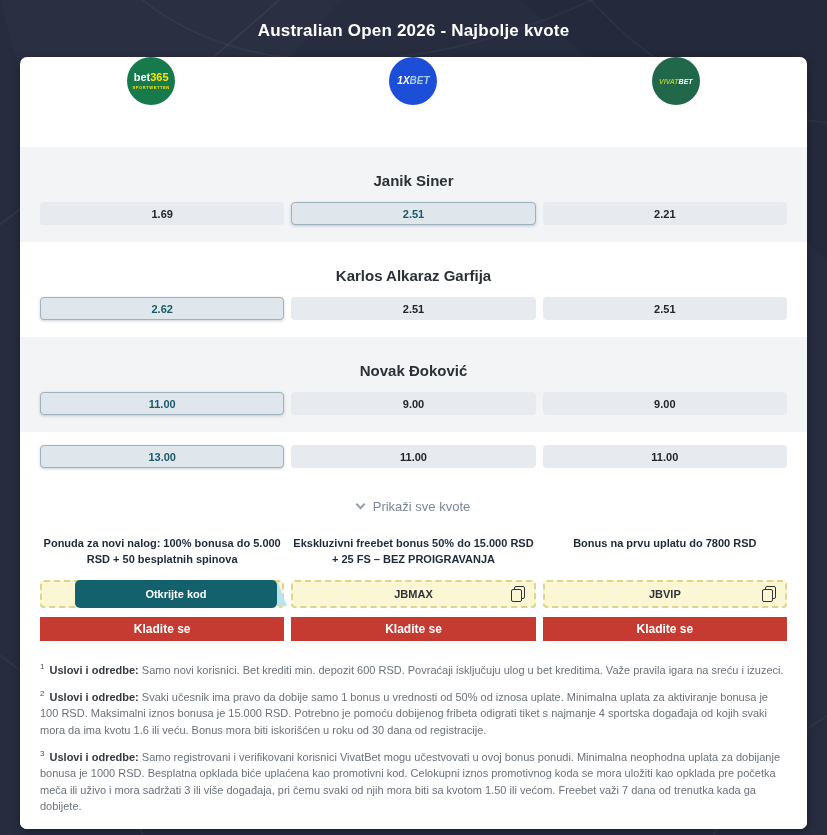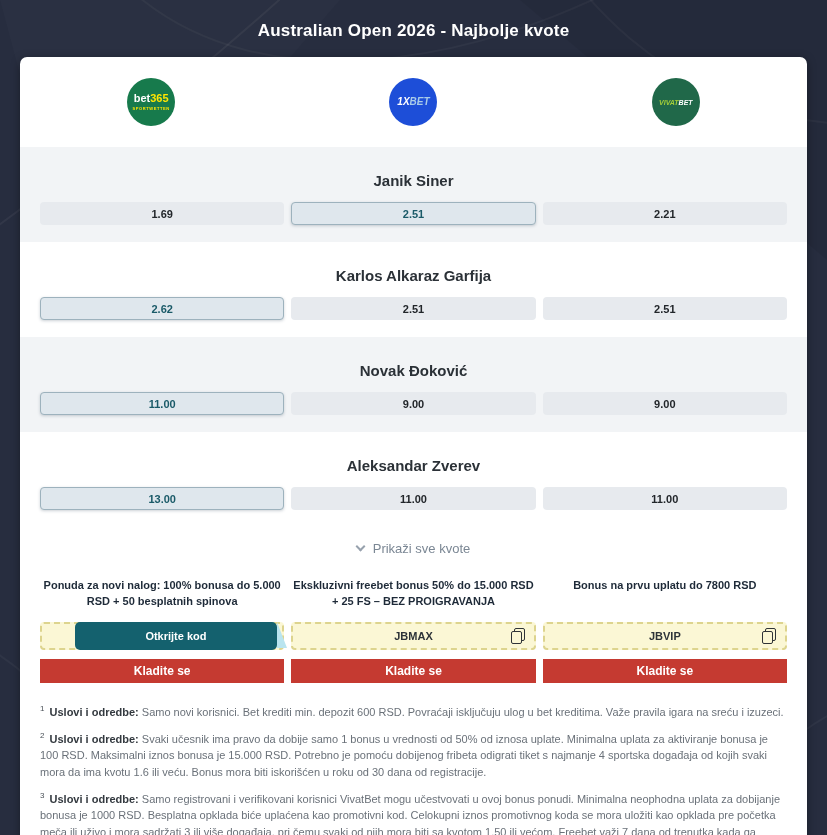--- a/index.html
+++ b/index.html
@@ -37,7 +37,7 @@
   }
 
   
-  .logos-row { display: flex; height: 90px; align-items: center; }
+  .logos-row { display: flex; height: 90px; }
   .logo-cell { flex: 1; display: flex; justify-content: center; }
   .logo-circle {
     width: 48px; height: 48px; border-radius: 50%;

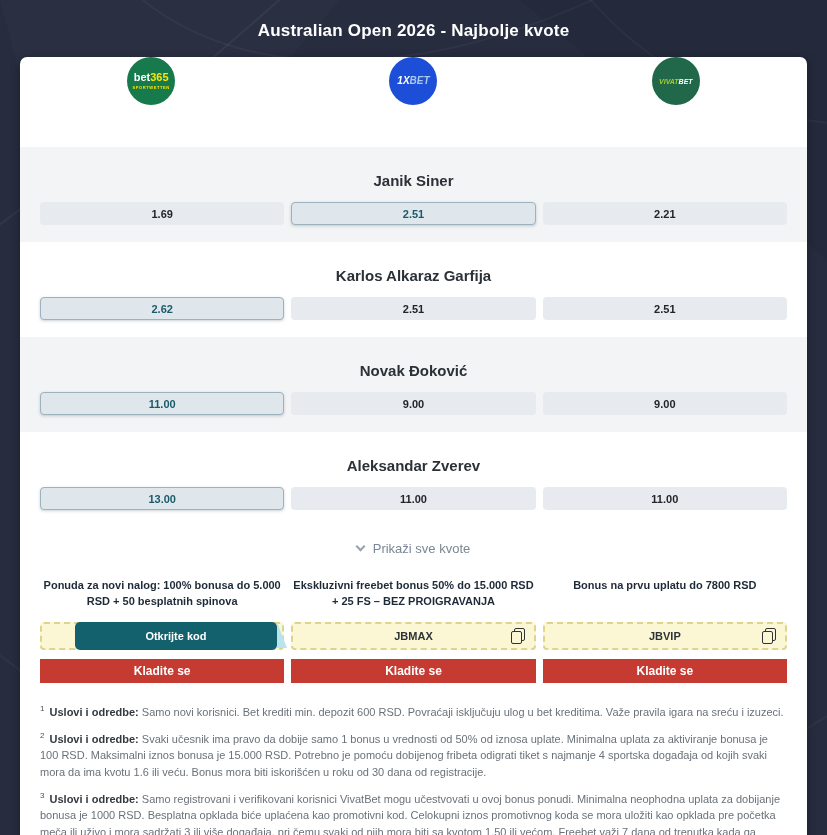--- a/index.html
+++ b/index.html
@@ -218,7 +218,6 @@
     </section>
 
     <section class="player-section">
-      <h2 class="player-name">Aleksandar Zverev</h2>
       <div class="odds-row">
         <div class="pill best">13.00</div>
         <div class="pill">11.00</div>

